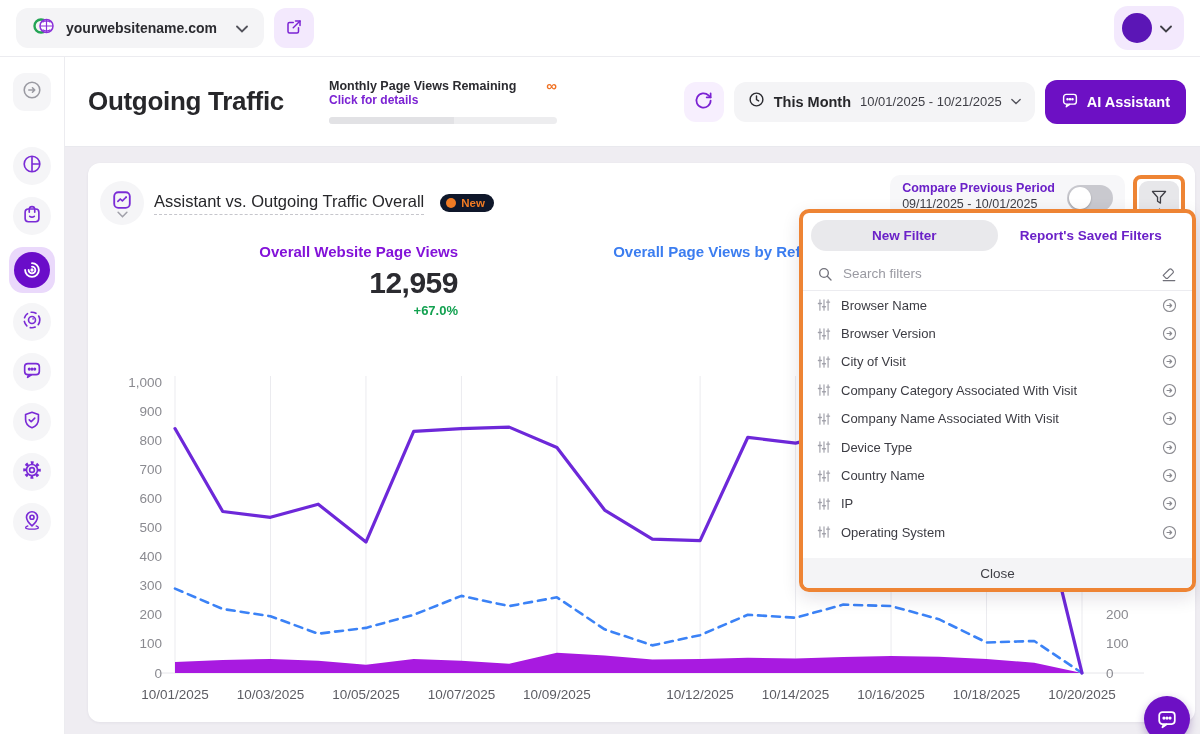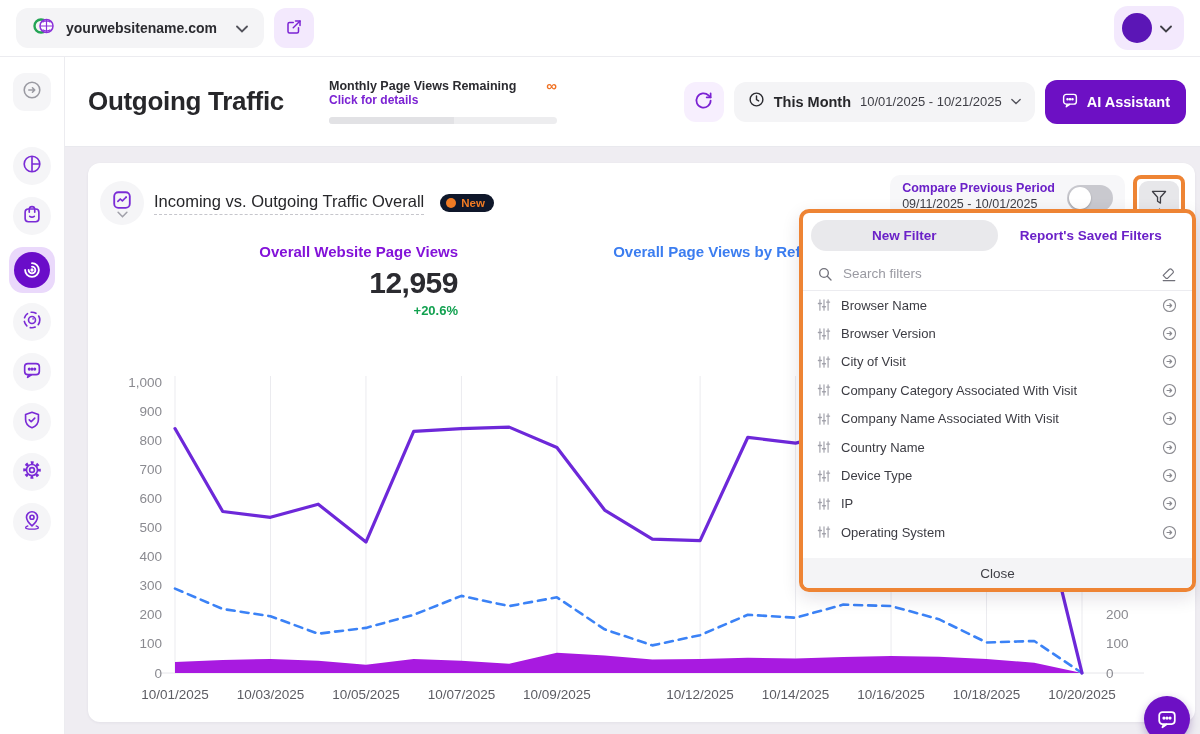--- a/index.html
+++ b/index.html
@@ -263,7 +263,7 @@
                   <path d="M1 1.5l5 5 5-5" stroke="#a1a1aa" stroke-width="1.8" stroke-linecap="round"></path>
                 </svg>
             </div>
-            <span class="card-title">Incoming vs. Outgoing Traffic Overall</span>
+            <span class="card-title">Assistant vs. Outgoing Traffic Overall</span>
             <span class="new-badge">
               <span class="new-dot"></span>
               <span class="new-text">New</span>

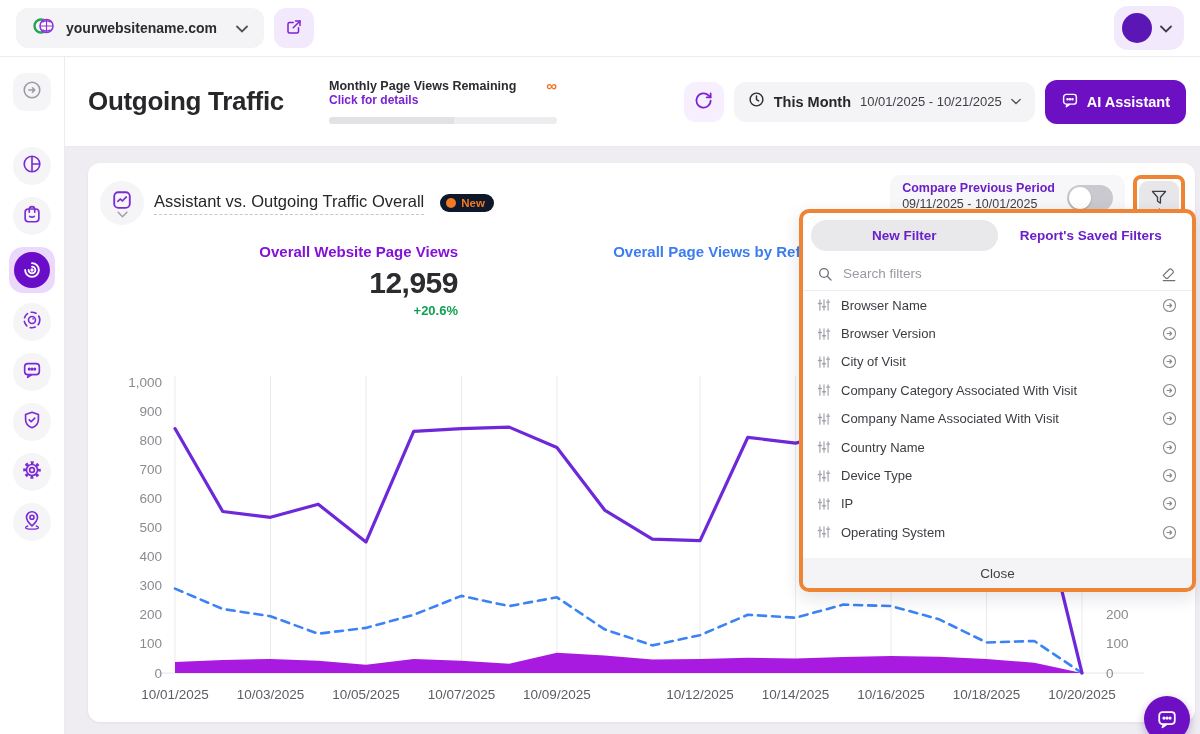--- a/index.html
+++ b/index.html
@@ -296,7 +296,7 @@
           <div class="stat stat1">
             <div class="stat-label" id="stat1-label" style="color: rgb(131, 18, 217);">Overall Website Page Views</div>
             <div class="stat-value" id="stat1-value">12,959</div>
-            <div class="stat-delta" id="stat1-delta" style="color: rgb(18, 161, 80);">+20.6%</div>
+            <div class="stat-delta" id="stat1-delta" style="color: rgb(18, 161, 80);">+67.0%</div>
           </div>
           <div class="stat stat2">
             <div class="stat-label" id="stat2-label" style="color: rgb(59, 125, 240);">Overall Page Views by Referred Sessions</div>

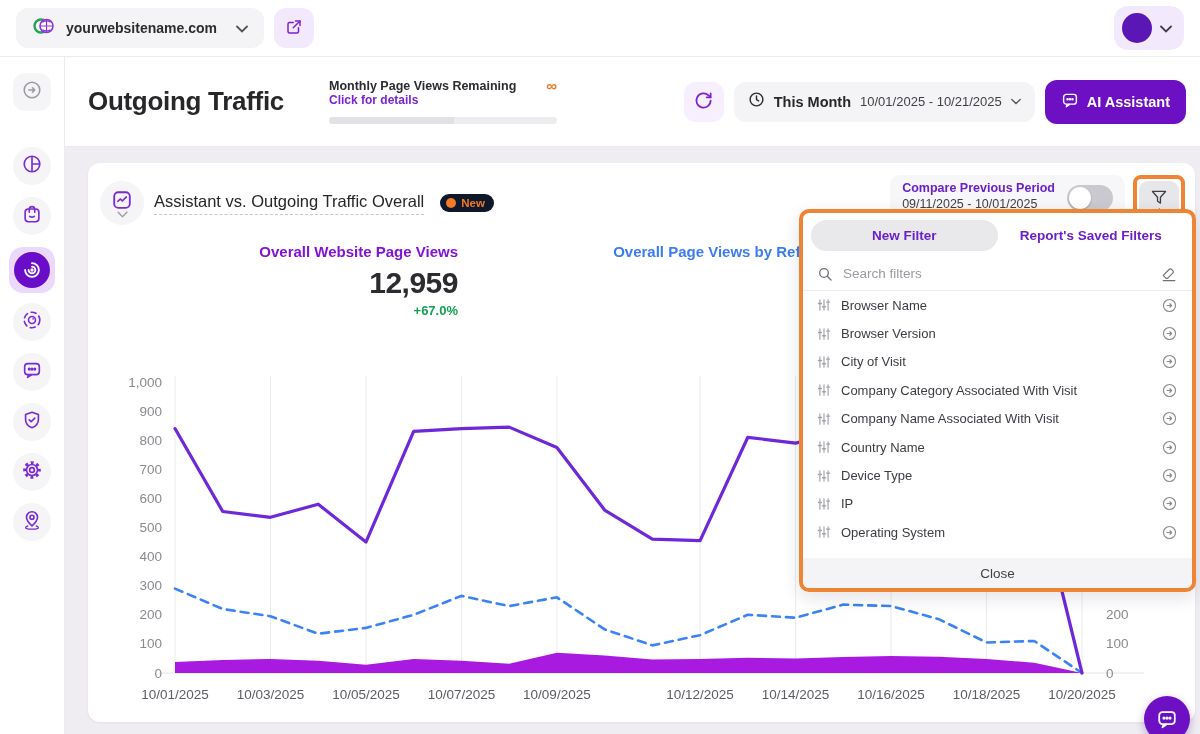--- a/index.html
+++ b/index.html
@@ -433,20 +433,20 @@
                   <path d="M5 3v18M12 3v18M19 3v18"></path>
                   <path d="M2.5 9.5h5M9.5 15h5M16.5 7h5" stroke-width="2.4"></path>
                 </svg>
+                <span class="f-label">Device Type</span>
+                <span class="f-go">
+                  <svg width="17" height="17" viewBox="0 0 24 24" fill="none" stroke="#8a8a90" stroke-width="1.6" stroke-linecap="round" stroke-linejoin="round">
+                    <circle cx="12" cy="12" r="8.5"></circle>
+                    <path d="M8.5 12h6.5M12.5 9.5L15 12l-2.5 2.5"></path>
+                  </svg>
+                </span>
+              </div>
+              <div class="f-row">
+                <svg width="14" height="14" viewBox="0 0 24 24" fill="none" stroke="#a1a1aa" stroke-width="2" stroke-linecap="round">
+                  <path d="M5 3v18M12 3v18M19 3v18"></path>
+                  <path d="M2.5 9.5h5M9.5 15h5M16.5 7h5" stroke-width="2.4"></path>
+                </svg>
                 <span class="f-label">Country Name</span>
-                <span class="f-go">
-                  <svg width="17" height="17" viewBox="0 0 24 24" fill="none" stroke="#8a8a90" stroke-width="1.6" stroke-linecap="round" stroke-linejoin="round">
-                    <circle cx="12" cy="12" r="8.5"></circle>
-                    <path d="M8.5 12h6.5M12.5 9.5L15 12l-2.5 2.5"></path>
-                  </svg>
-                </span>
-              </div>
-              <div class="f-row">
-                <svg width="14" height="14" viewBox="0 0 24 24" fill="none" stroke="#a1a1aa" stroke-width="2" stroke-linecap="round">
-                  <path d="M5 3v18M12 3v18M19 3v18"></path>
-                  <path d="M2.5 9.5h5M9.5 15h5M16.5 7h5" stroke-width="2.4"></path>
-                </svg>
-                <span class="f-label">Device Type</span>
                 <span class="f-go">
                   <svg width="17" height="17" viewBox="0 0 24 24" fill="none" stroke="#8a8a90" stroke-width="1.6" stroke-linecap="round" stroke-linejoin="round">
                     <circle cx="12" cy="12" r="8.5"></circle>

